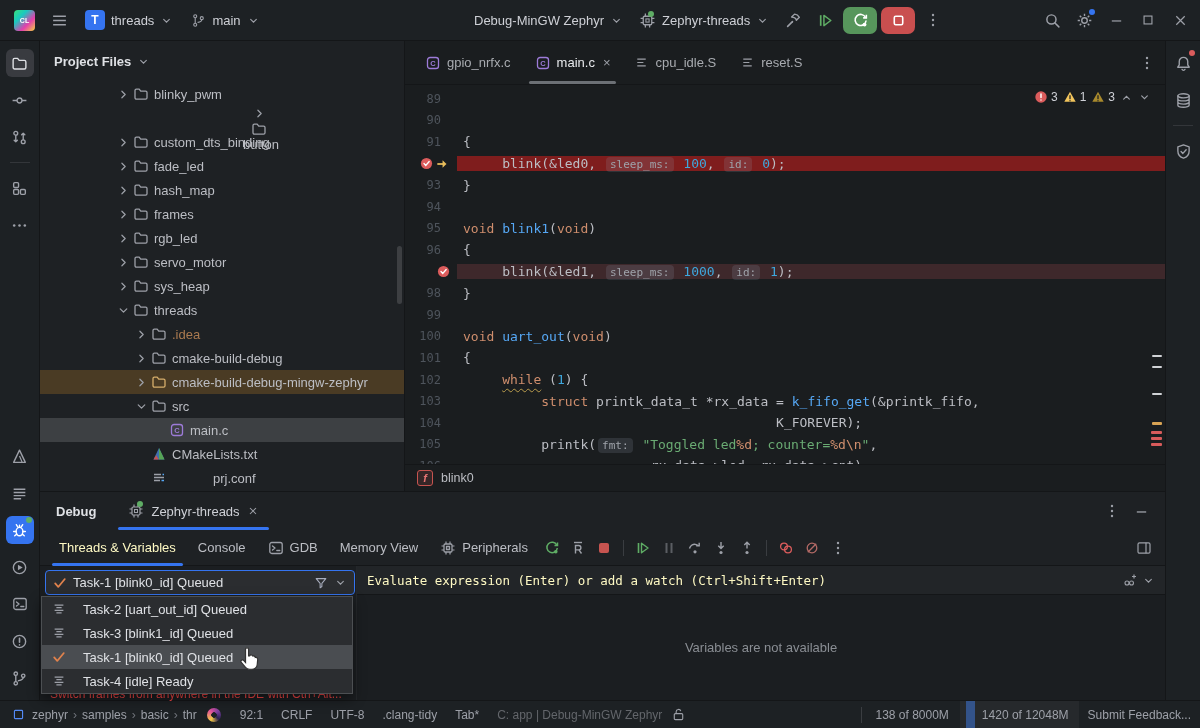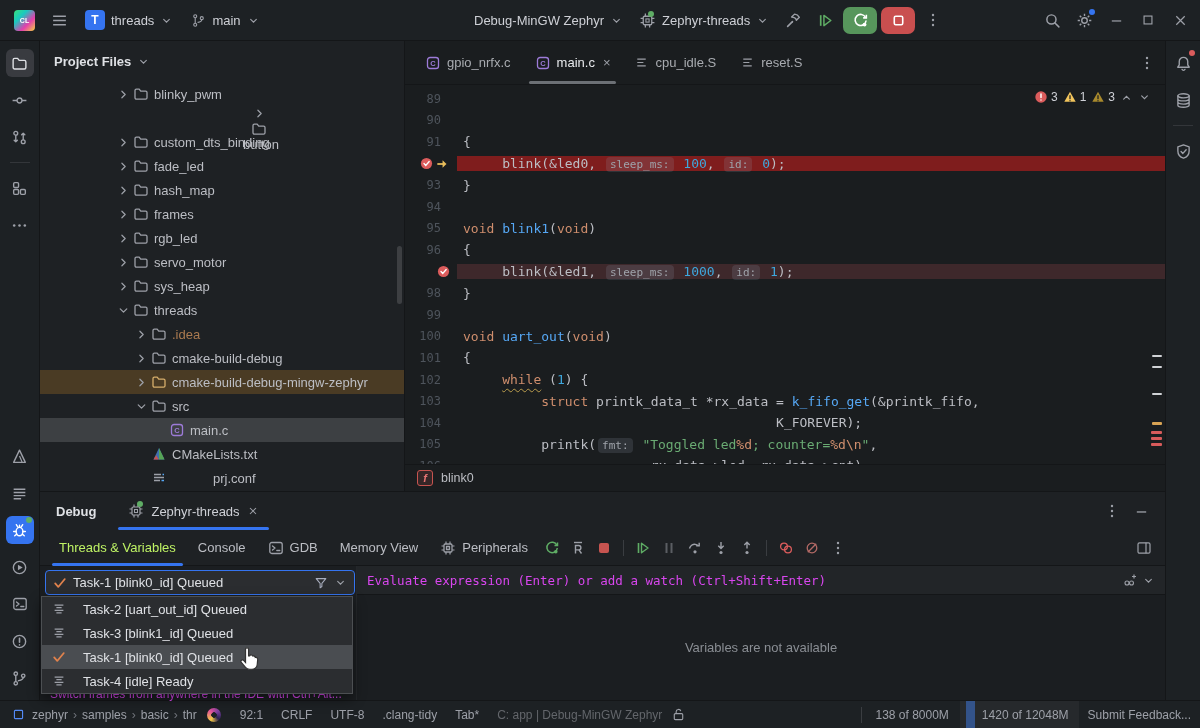--- a/index.html
+++ b/index.html
@@ -80,7 +80,7 @@
 .debug-header .hdr-icons{margin-left:auto;display:flex;align-items:center;gap:14px;color:#9da0a8}
 .debug-toolbar{height:36px;display:flex;align-items:center;padding:0 8px;border-bottom:1px solid #141618}
 .dtab{display:flex;align-items:center;gap:6px;padding:0 11px;height:36px;color:#bcbec4;position:relative}
-.dtab.active{color:#bef264}
+.dtab.active{color:#fef9c3}
 .dtab.active::after{content:"";position:absolute;left:4px;right:4px;bottom:0;height:3px;border-radius:2px;background:#3574f0}
 .dico{width:26px;height:26px;border-radius:5px;display:flex;align-items:center;justify-content:center;flex:none}
 .vdiv{width:1px;height:16px;background:#3a3d41;margin:0 6px;flex:none}

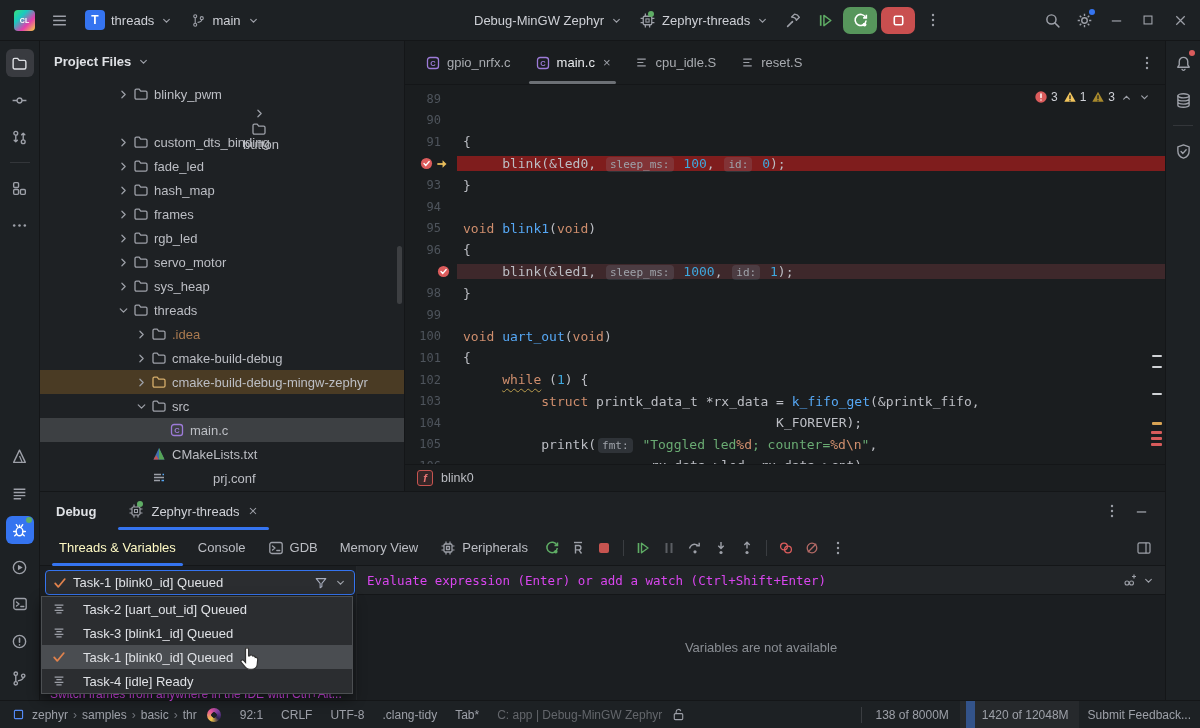--- a/index.html
+++ b/index.html
@@ -94,7 +94,7 @@
 .popup-item .picon{width:15px;display:flex;justify-content:center;flex:none}
 .frames-hint{position:absolute;left:10px;top:121px;font-size:12px;color:#d946ef;white-space:nowrap;z-index:1}
 .vars-col{flex:1;display:flex;flex-direction:column;min-width:0;border-left:1px solid #24272a}
-.evaluate-bar{height:29px;display:flex;align-items:center;padding:0 10px;border-bottom:1px solid #141618;background:#222528;font-family:"DejaVu Sans Mono","Liberation Mono",monospace;font-size:12.5px;color:#d946ef;gap:2px}
+.evaluate-bar{height:29px;display:flex;align-items:center;padding:0 10px;border-bottom:1px solid #141618;background:#222528;font-family:"DejaVu Sans Mono","Liberation Mono",monospace;font-size:12.5px;color:#fef9c3;gap:2px}
 .evaluate-bar .ph{flex:1;white-space:nowrap;overflow:hidden}
 .vars-empty{flex:1;display:flex;align-items:center;justify-content:center;color:#8a8e94}
 

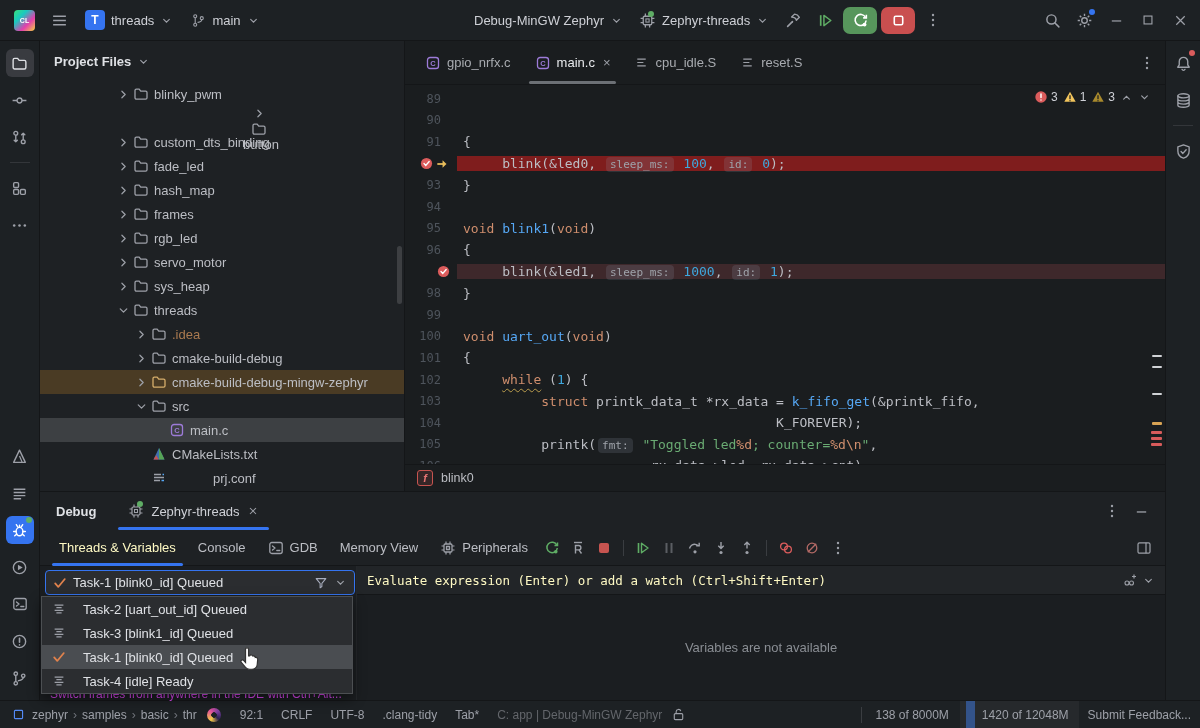--- a/index.html
+++ b/index.html
@@ -92,7 +92,7 @@
 .popup-item{height:24px;display:flex;align-items:center;gap:17px;padding:0 9px;color:#dfe1e5;white-space:nowrap}
 .popup-item.hover{background:#4a4d51}
 .popup-item .picon{width:15px;display:flex;justify-content:center;flex:none}
-.frames-hint{position:absolute;left:10px;top:121px;font-size:12px;color:#d946ef;white-space:nowrap;z-index:1}
+.frames-hint{position:absolute;left:10px;top:121px;font-size:12px;color:#ef4444;white-space:nowrap;z-index:1}
 .vars-col{flex:1;display:flex;flex-direction:column;min-width:0;border-left:1px solid #24272a}
 .evaluate-bar{height:29px;display:flex;align-items:center;padding:0 10px;border-bottom:1px solid #141618;background:#222528;font-family:"DejaVu Sans Mono","Liberation Mono",monospace;font-size:12.5px;color:#fef9c3;gap:2px}
 .evaluate-bar .ph{flex:1;white-space:nowrap;overflow:hidden}

